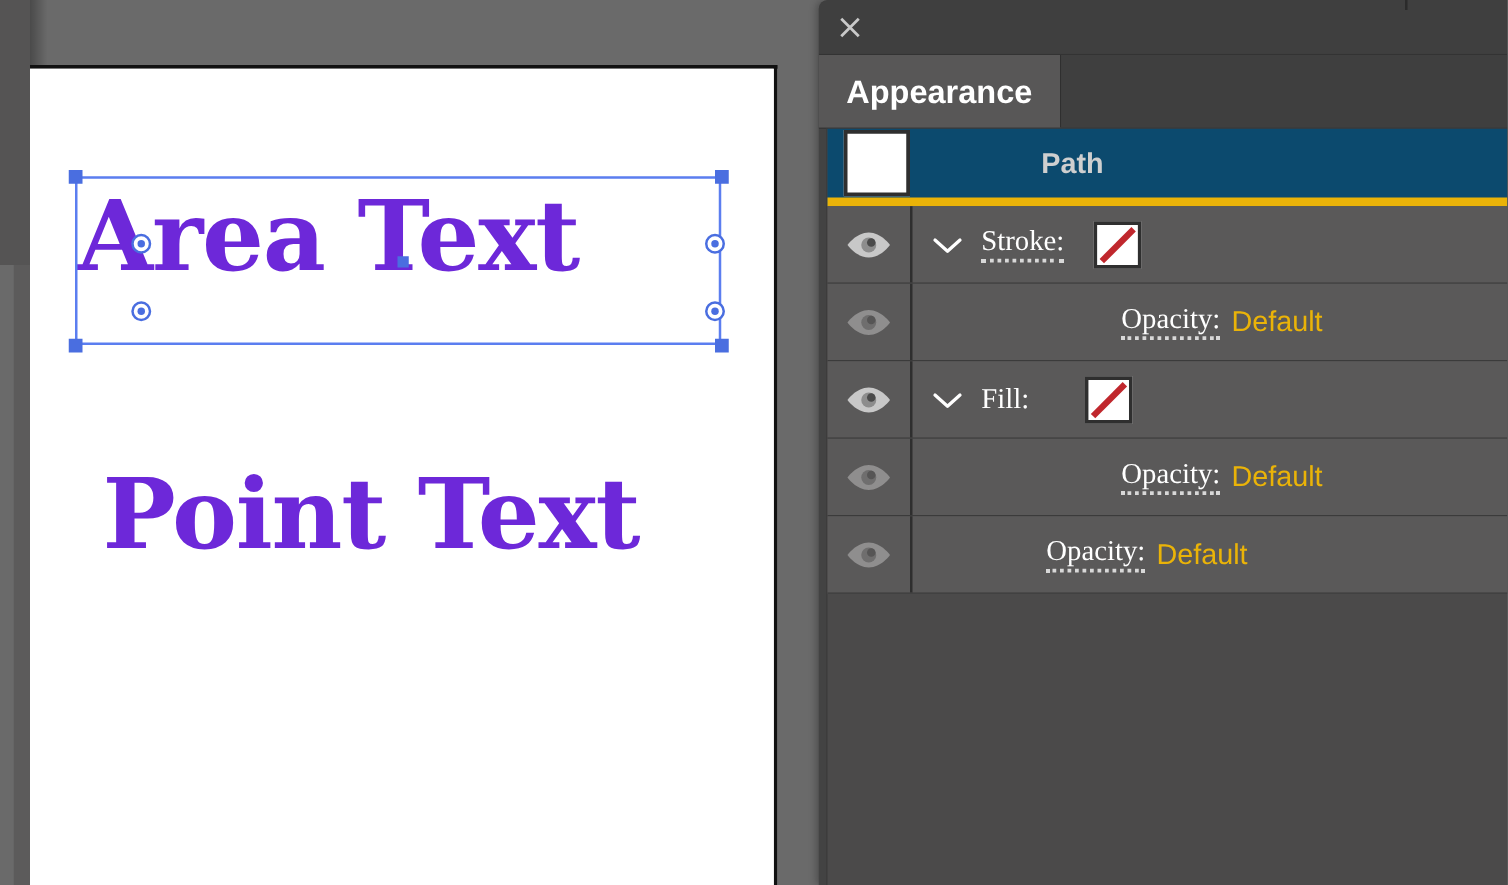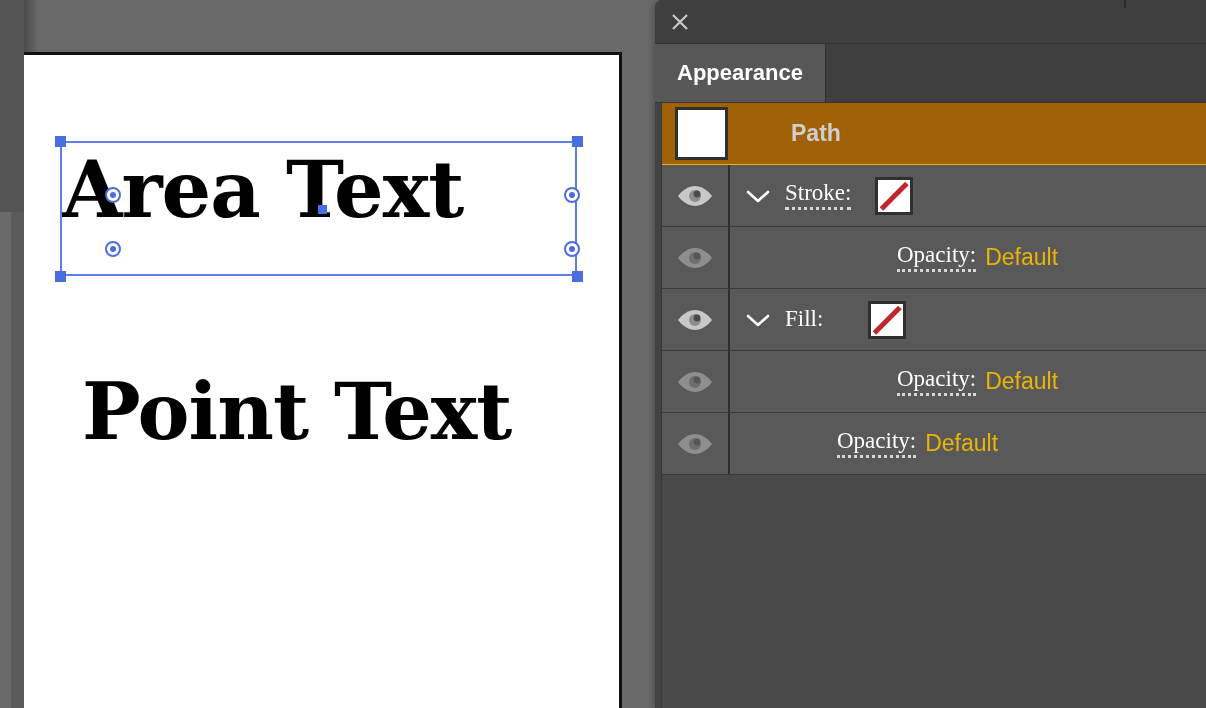--- a/index.html
+++ b/index.html
@@ -118,7 +118,7 @@
   .panel-tab{
     display:flex;align-items:center;
     padding:0 22px;
-    font-size:22px;font-weight:bold;color:#fff;
+    font-size:26px;font-weight:bold;color:#fff;
     background:#585757;
     border-right:1px solid #2f2f2f;
     cursor:pointer;

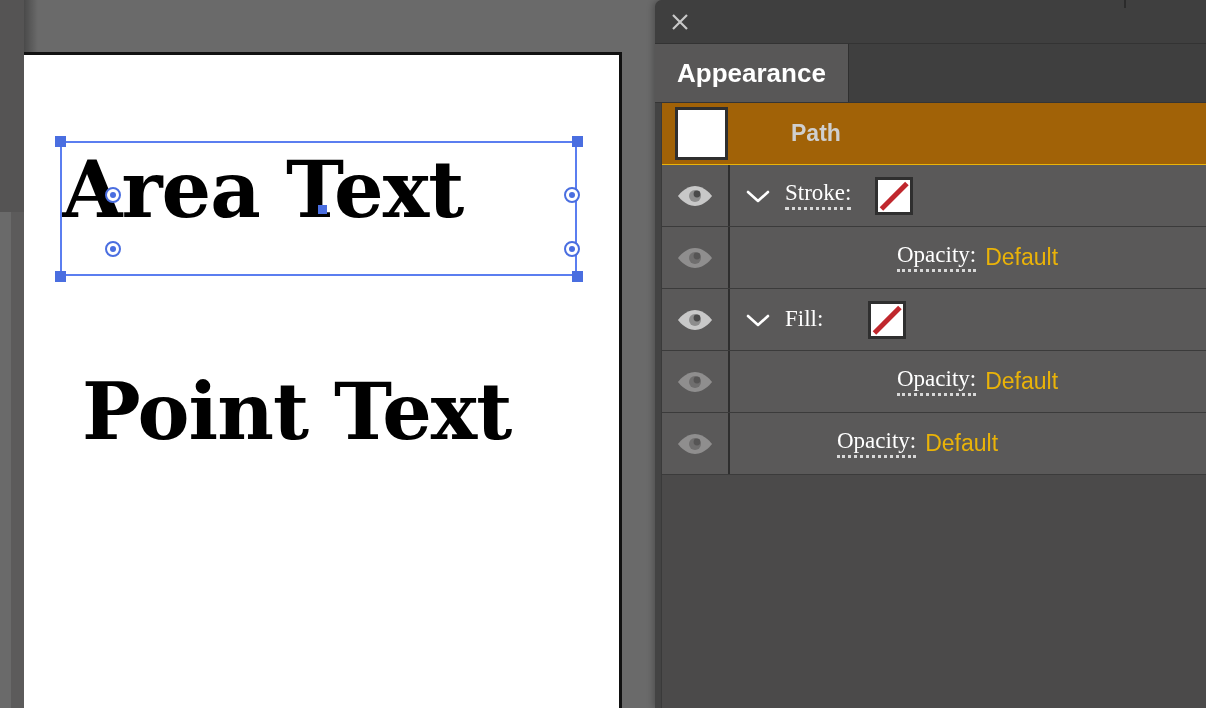--- a/index.html
+++ b/index.html
@@ -143,7 +143,7 @@
     background:#5a5959;
     box-sizing:border-box;
   }
-  .ap-row.path-row{background:#a16207;border-bottom:1px solid #eab308;}
+  .ap-row.path-row{background:#0c4a6e;border-bottom:7px solid #eab308;gap:42px;}
 
   .eye-cell{
     width:66px;min-width:66px;height:100%;

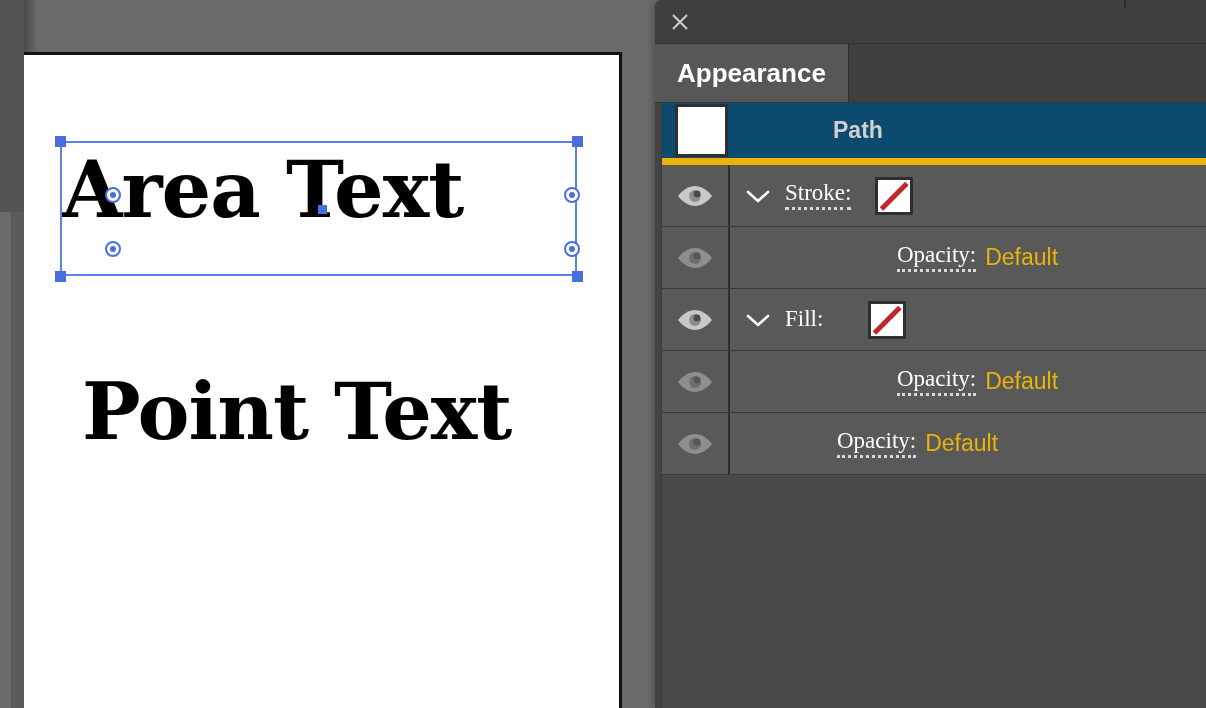--- a/index.html
+++ b/index.html
@@ -43,7 +43,7 @@
     position:absolute;
     font-family:"DejaVu Serif","Liberation Serif",serif;
     font-weight:bold;
-    color:#000000;
+    color:#6d28d9;
     white-space:nowrap;
     letter-spacing:-1px;
   }

